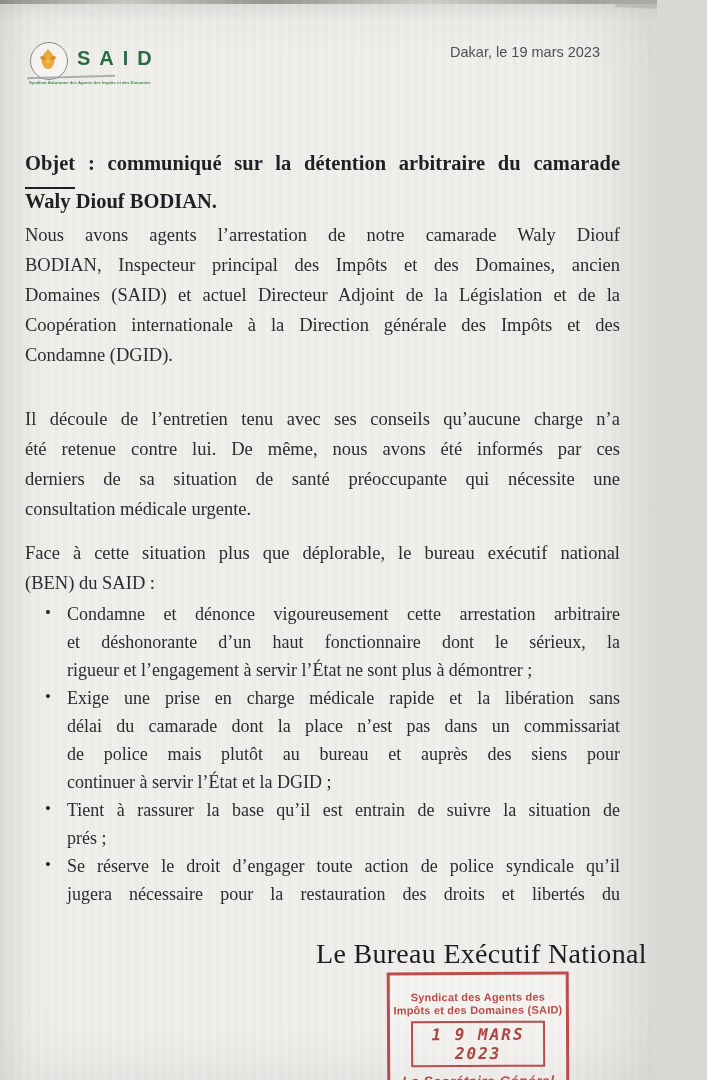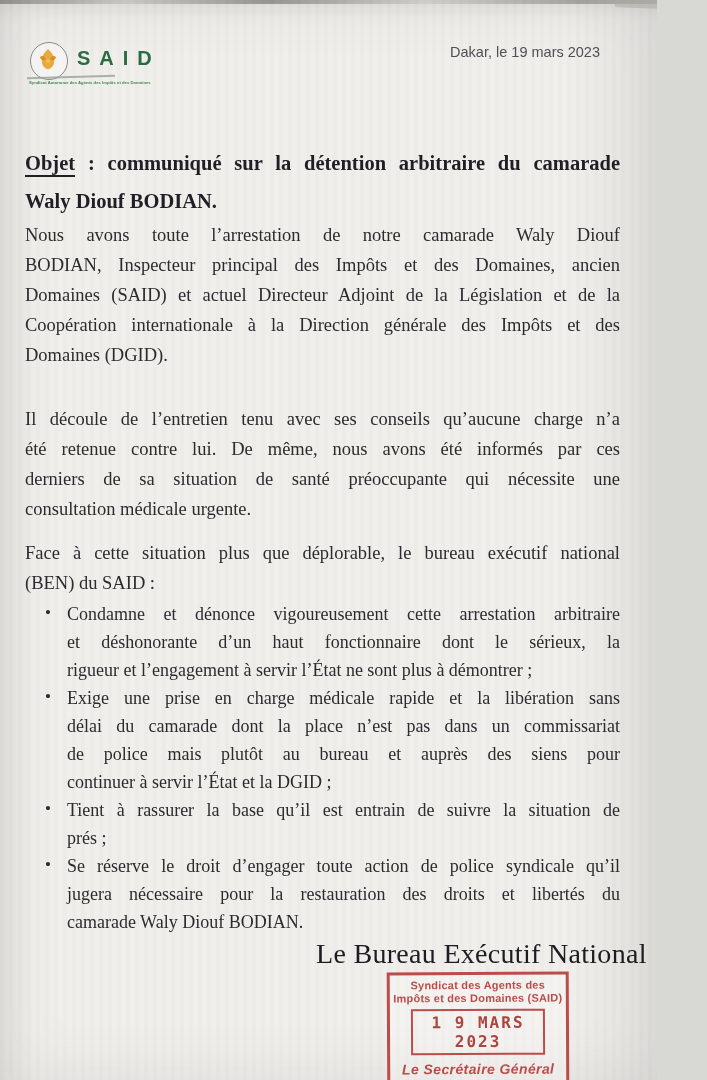--- a/index.html
+++ b/index.html
@@ -36,7 +36,7 @@
   .subject { position:absolute; left:25px; top:144px; width:595px;
     font-weight:700; font-size:20.5px; line-height:38px; color:#1f1f25; }
   .subject .jl { text-align:justify; text-align-last:justify; }
-  .objet-label { text-decoration:none; border-bottom:2.5px solid #1f1f25; padding-bottom:1px; }
+  .objet-label { text-decoration:none; border-bottom:2.5px solid #1f1f25; padding-bottom:13px; }
   
   .para { position:absolute; left:25px; width:595px; font-size:18.5px; line-height:30px; }
   .jl { text-align:justify; text-align-last:justify; }

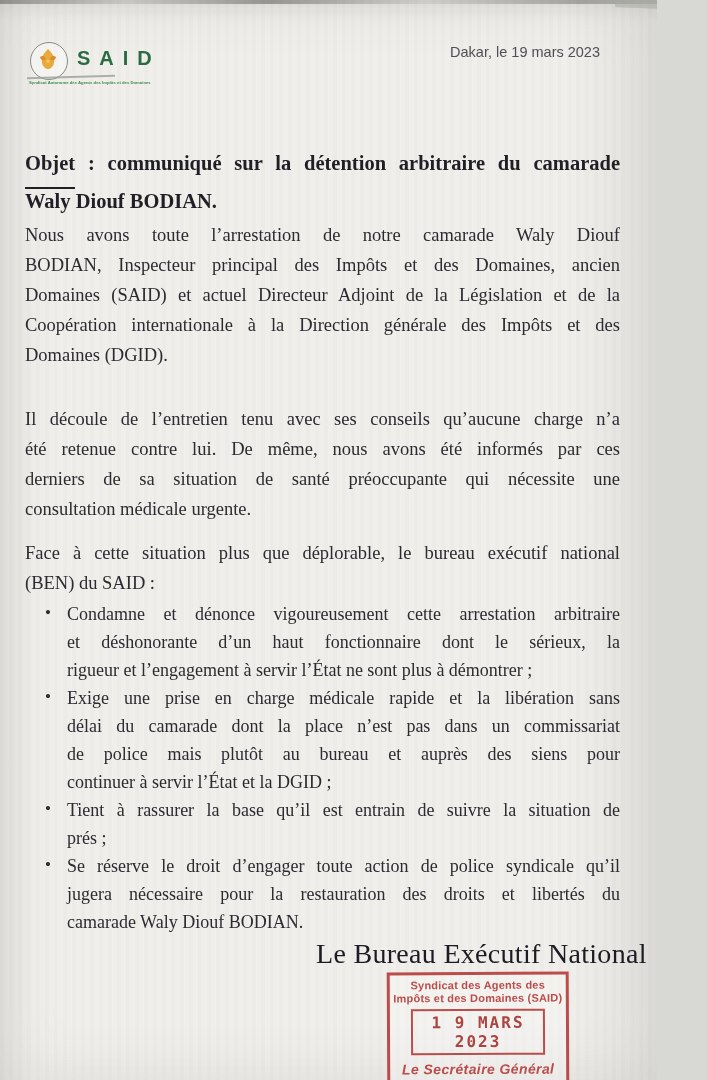--- a/index.html
+++ b/index.html
@@ -86,7 +86,7 @@
   </div>
 
   <div class="para" style="top:220px">
-    <div class="jl">Nous avons toute l’arrestation de notre camarade Waly Diouf</div>
+    <div class="jl">Nous avons agents l’arrestation de notre camarade Waly Diouf</div>
     <div class="jl">BODIAN, Inspecteur principal des Impôts et des Domaines, ancien</div>
     <div class="jl">Domaines (SAID) et actuel Directeur Adjoint de la Législation et de la</div>
     <div class="jl">Coopération internationale à la Direction générale des Impôts et des</div>

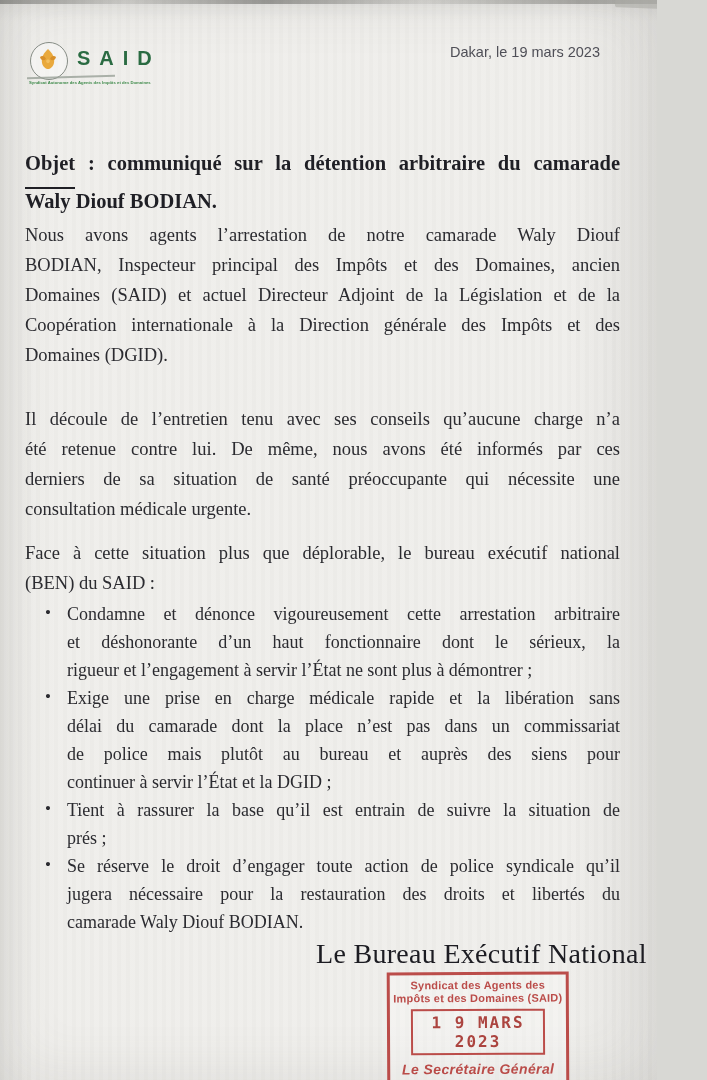--- a/index.html
+++ b/index.html
@@ -90,7 +90,7 @@
     <div class="jl">BODIAN, Inspecteur principal des Impôts et des Domaines, ancien</div>
     <div class="jl">Domaines (SAID) et actuel Directeur Adjoint de la Législation et de la</div>
     <div class="jl">Coopération internationale à la Direction générale des Impôts et des</div>
-    <div class="ll">Domaines (DGID).</div>
+    <div class="ll">Condamne (DGID).</div>
   </div>
 
   <div class="para" style="top:404px">

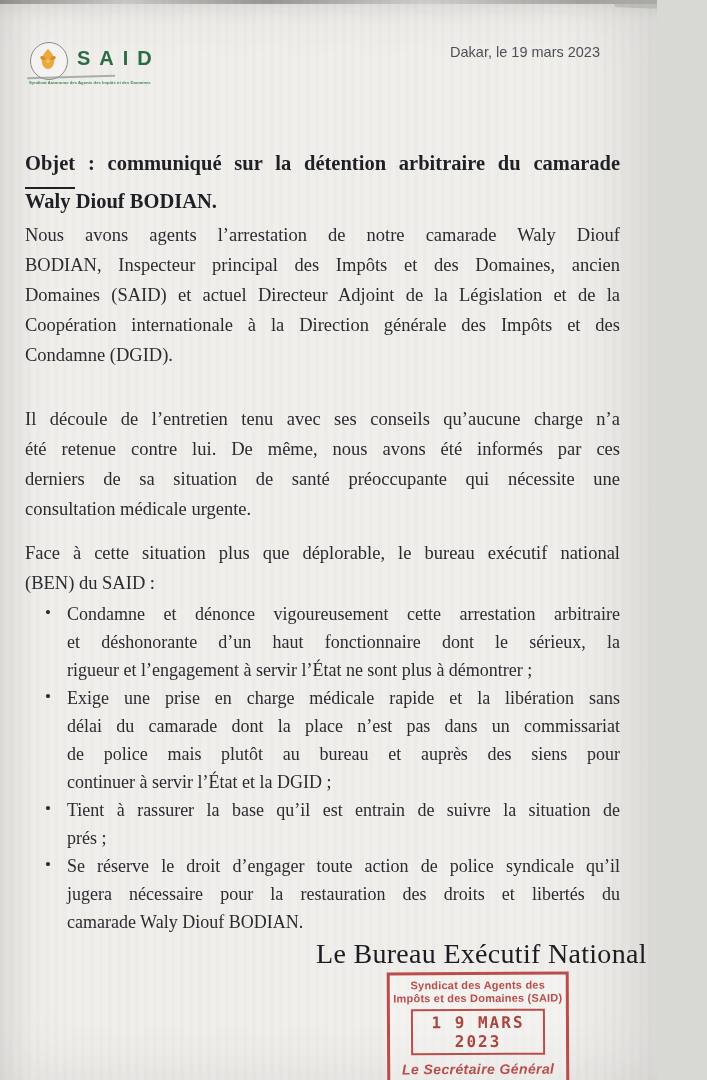--- a/index.html
+++ b/index.html
@@ -128,7 +128,6 @@
       <span class="bdot">•</span>
       <div class="jl">Se réserve le droit d’engager toute action de police syndicale qu’il</div>
       <div class="jl">jugera nécessaire pour la restauration des droits et libertés du</div>
-      <div class="ll">camarade Waly Diouf BODIAN.</div>
     </div>
   </div>
 

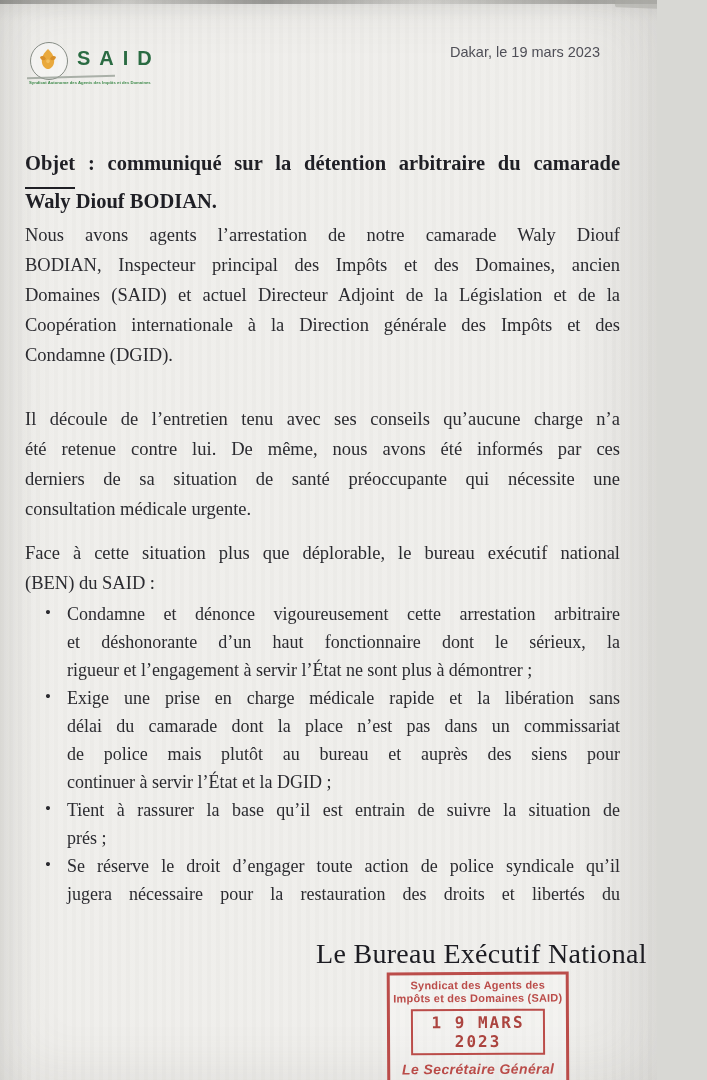--- a/index.html
+++ b/index.html
@@ -52,7 +52,7 @@
     border:3px solid #b84340; color:#b84340; text-align:center;
     font-family:"Liberation Sans",sans-serif; opacity:.94; transform:rotate(-.3deg);
     background:rgba(255,255,255,.25); }
-  .stamp-org { margin-top:4px; font-weight:700; font-size:11px; line-height:12.5px; letter-spacing:.2px; }
+  .stamp-org { margin-top:16px; font-weight:700; font-size:11px; line-height:12.5px; letter-spacing:.2px; }
   .stamp-datebox { width:130px; height:42px; margin:5px auto 0; border:2.5px solid #b84340;
     display:flex; align-items:center; justify-content:flex-start; }
   .stamp-date { font-family:"DejaVu Sans Mono",monospace; font-weight:700; font-size:16px;

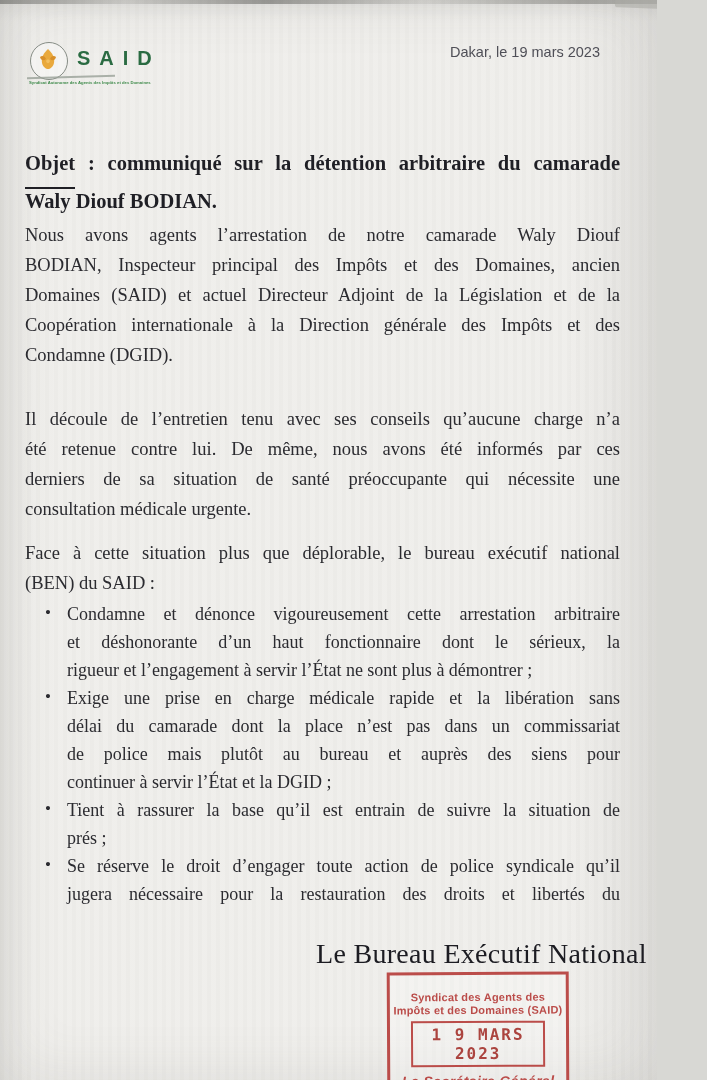--- a/index.html
+++ b/index.html
@@ -54,7 +54,7 @@
     background:rgba(255,255,255,.25); }
   .stamp-org { margin-top:16px; font-weight:700; font-size:11px; line-height:12.5px; letter-spacing:.2px; }
   .stamp-datebox { width:130px; height:42px; margin:5px auto 0; border:2.5px solid #b84340;
-    display:flex; align-items:center; justify-content:flex-start; }
+    display:flex; align-items:center; justify-content:flex-start;font-style:italic; }
   .stamp-date { font-family:"DejaVu Sans Mono",monospace; font-weight:700; font-size:16px;
     letter-spacing:2px; color:#a83a35; }
   .stamp-signatory { margin-top:6px; font-weight:700; font-style:italic; font-size:14px; letter-spacing:.4px; }

